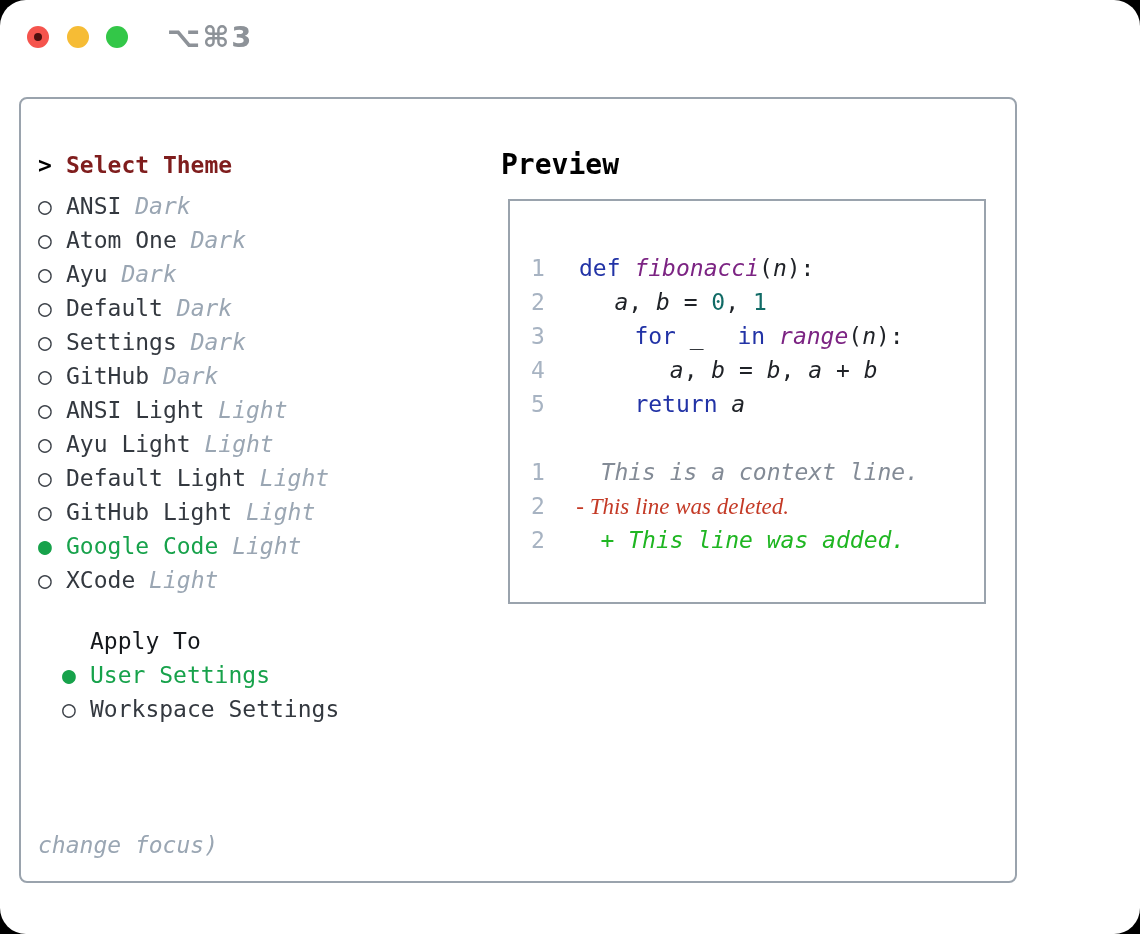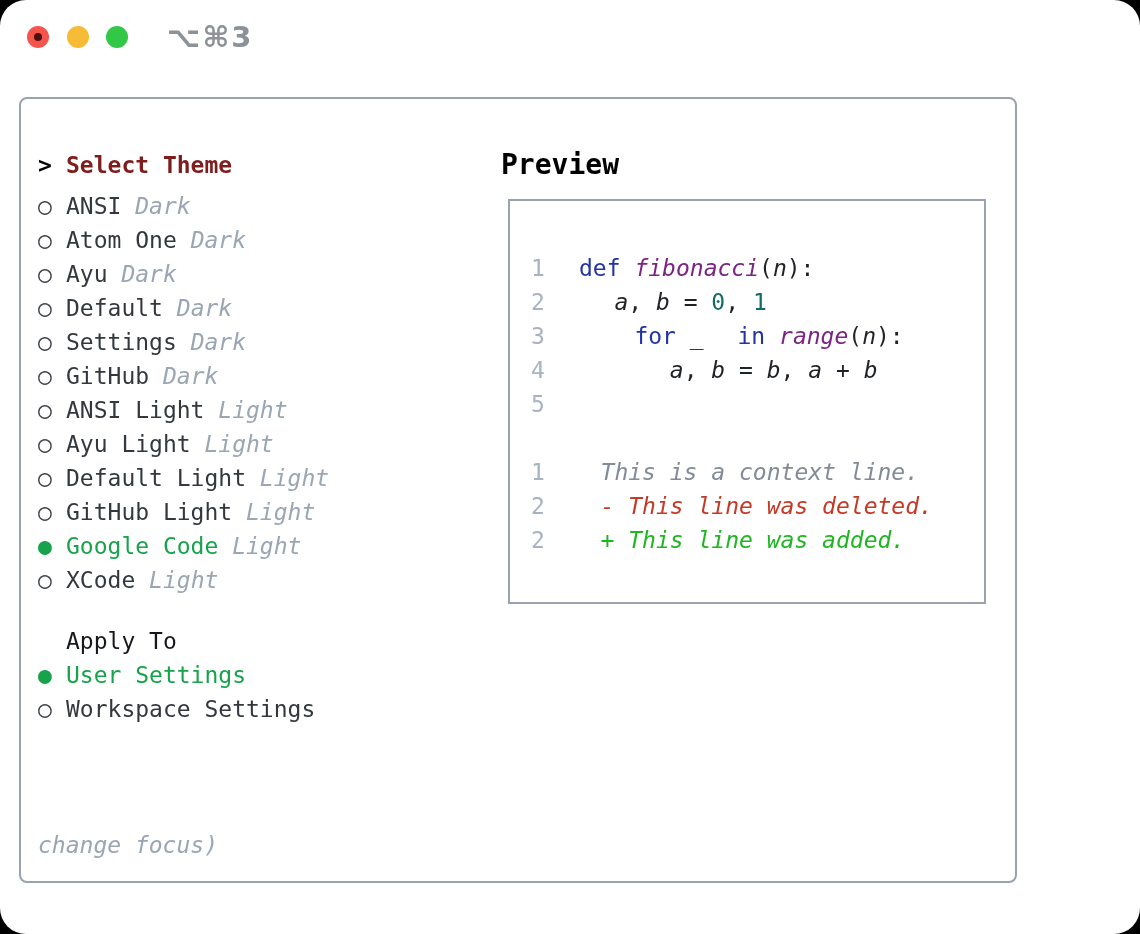--- a/index.html
+++ b/index.html
@@ -115,7 +115,7 @@
           <div class="pline"><span class="ln">2</span><span class="lc"><span class="tk-pl">    </span><span class="tk-var">a</span><span class="tk-pl">, </span><span class="tk-var">b</span><span class="tk-pl"> = </span><span class="tk-num">0</span><span class="tk-pl">, </span><span class="tk-num">1</span></span></div>
           <div class="pline"><span class="ln">3</span><span class="lc"><span class="tk-pl">    </span><span class="tk-kw">for</span><span class="tk-pl"> _ </span><span class="tk-kw">in</span><span class="tk-pl"> </span><span class="tk-fn">range</span><span class="tk-pl">(</span><span class="tk-var">n</span><span class="tk-pl">):</span></span></div>
           <div class="pline"><span class="ln">4</span><span class="lc"><span class="tk-pl">        </span><span class="tk-var">a</span><span class="tk-pl">, </span><span class="tk-var">b</span><span class="tk-pl"> = </span><span class="tk-var">b</span><span class="tk-pl">, </span><span class="tk-var">a</span><span class="tk-pl"> + </span><span class="tk-var">b</span></span></div>
-          <div class="pline"><span class="ln">5</span></div>
+          <div class="pline"><span class="ln">5</span><span class="lc"><span class="tk-pl">    </span><span class="tk-kw">return</span><span class="tk-pl"> </span><span class="tk-var">a</span></span></div>
           <div class="pline"></div>
           <div class="pline"><span class="ln">1</span><span class="lc"><span class="tk-ctx">   This is a context line.</span></span></div>
           <div class="pline"><span class="ln">2</span><span class="lc"><span class="tk-del">   - This line was deleted.</span></span></div>

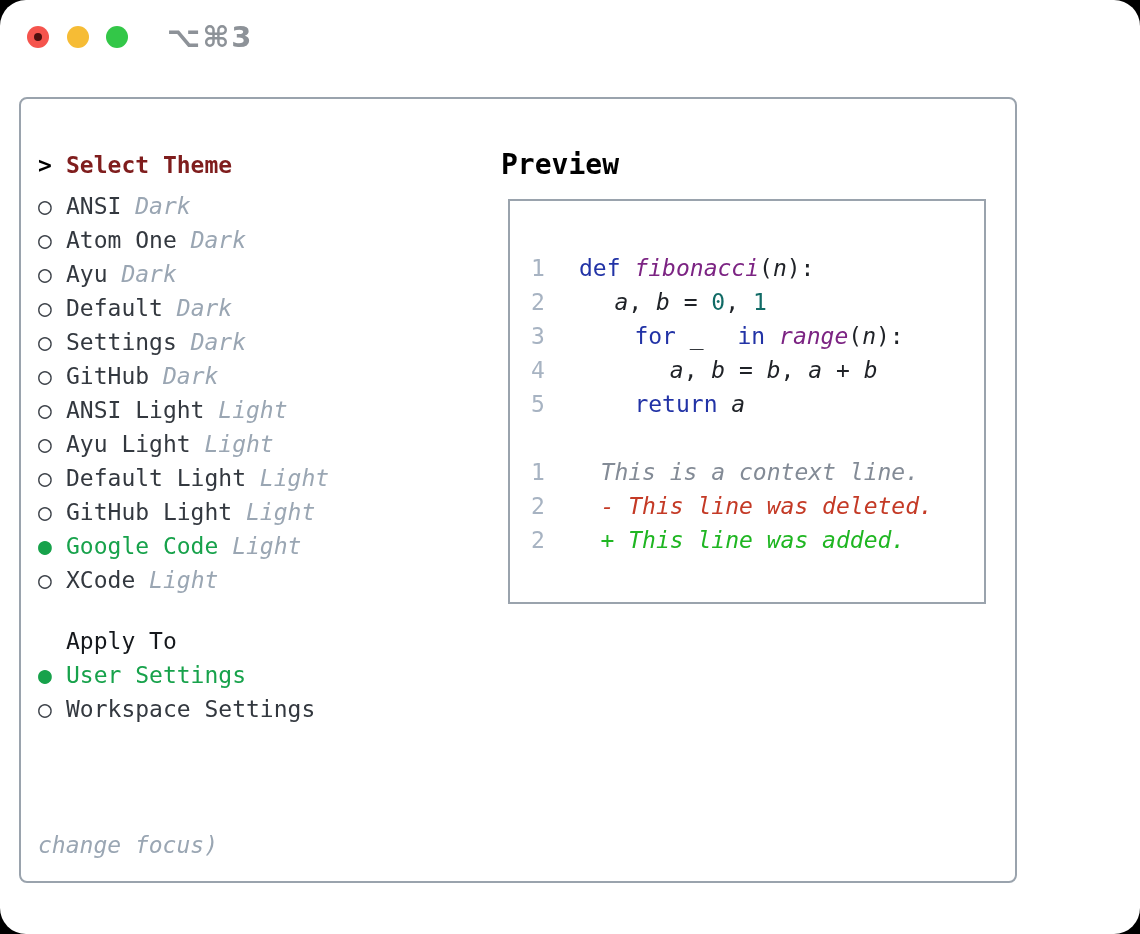--- a/index.html
+++ b/index.html
@@ -54,7 +54,7 @@
   .tk-num{color:var(--code-number);}
   .tk-pl{color:var(--code-text);}
   .tk-ctx{color:var(--diff-context);font-style:italic;}
-  .tk-del{color:var(--diff-deleted);font-style:italic;}
+  .tk-del{color:var(--diff-deleted);font-style:italic;font-family:Liberation Serif, serif;}
   .tk-add{color:var(--diff-added);font-style:italic;}
 </style>
 </head>

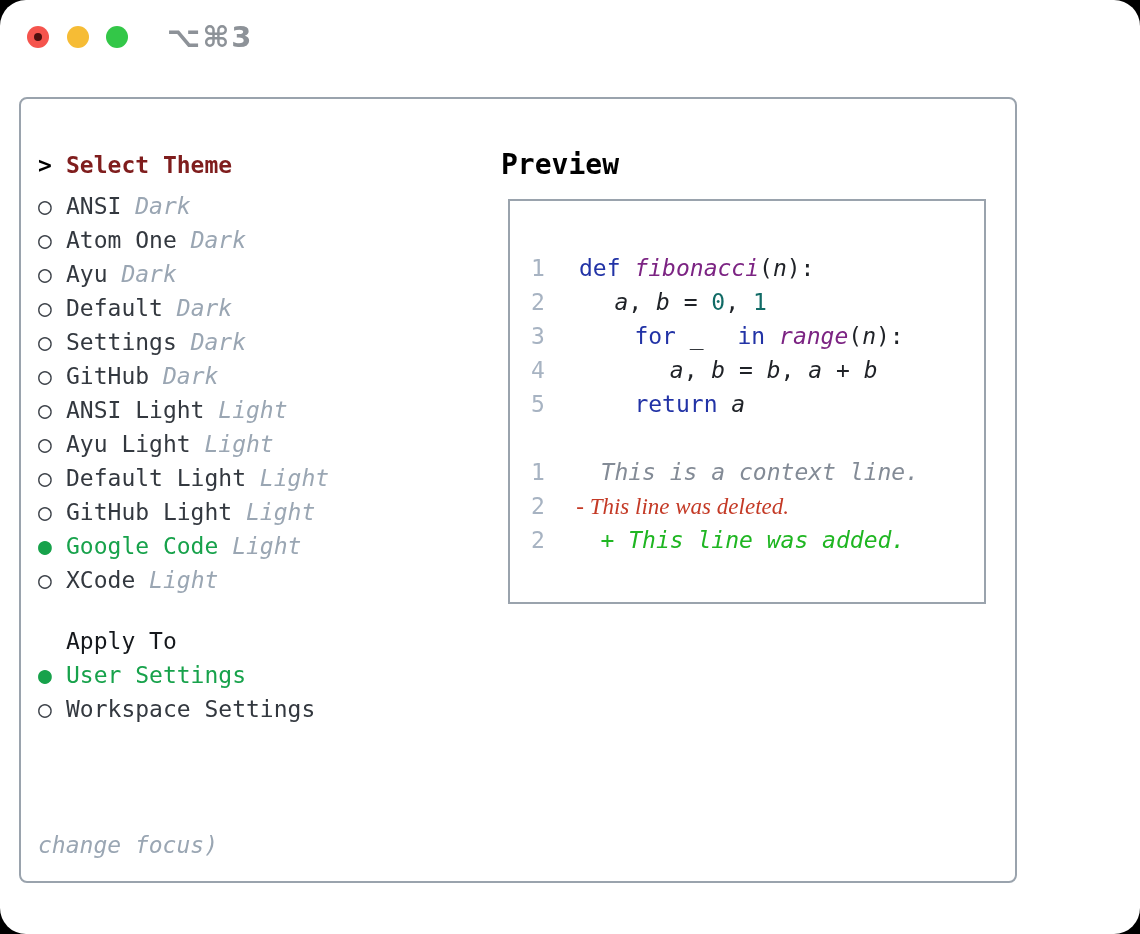--- a/index.html
+++ b/index.html
@@ -36,7 +36,7 @@
   .t-name{color:var(--text-dark);}
   .t-name.sel{color:var(--accent-green);}
   .t-variant{color:var(--muted);font-style:italic;margin-left:1ch;margin-top:7px;}
-  .apply-section{margin-top:34px;}
+  .apply-section{margin-top:34px;margin-left:24px;}
   .apply-label{color:#15181c;}
   .help{margin-top:34px;color:var(--muted);font-style:italic;white-space:pre;}
   .help div{height:34px;}

